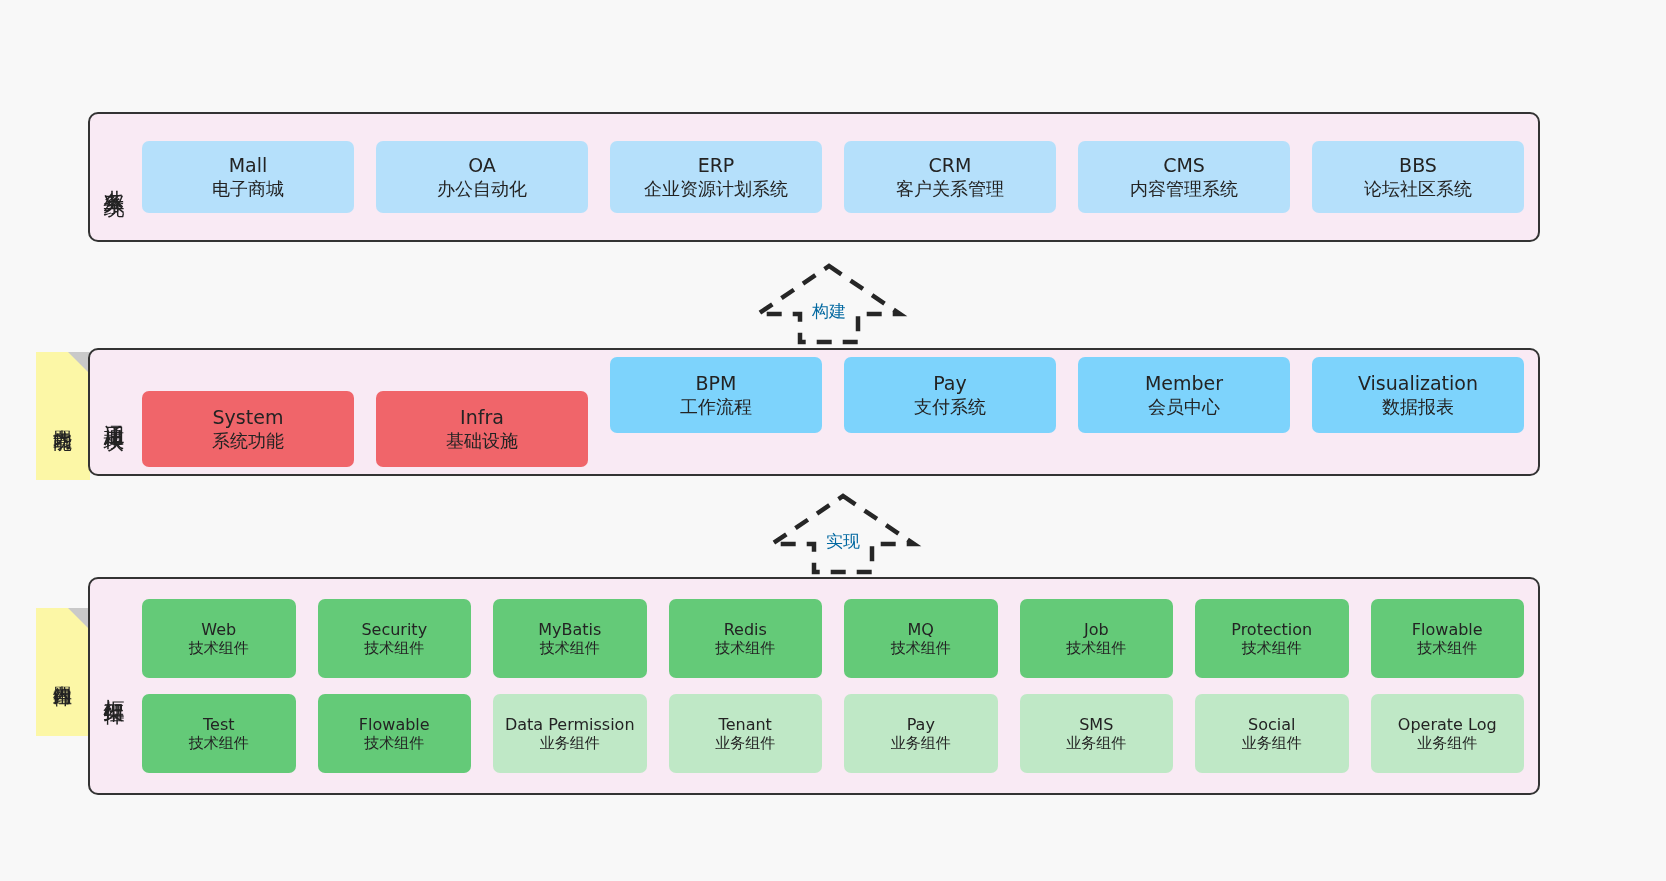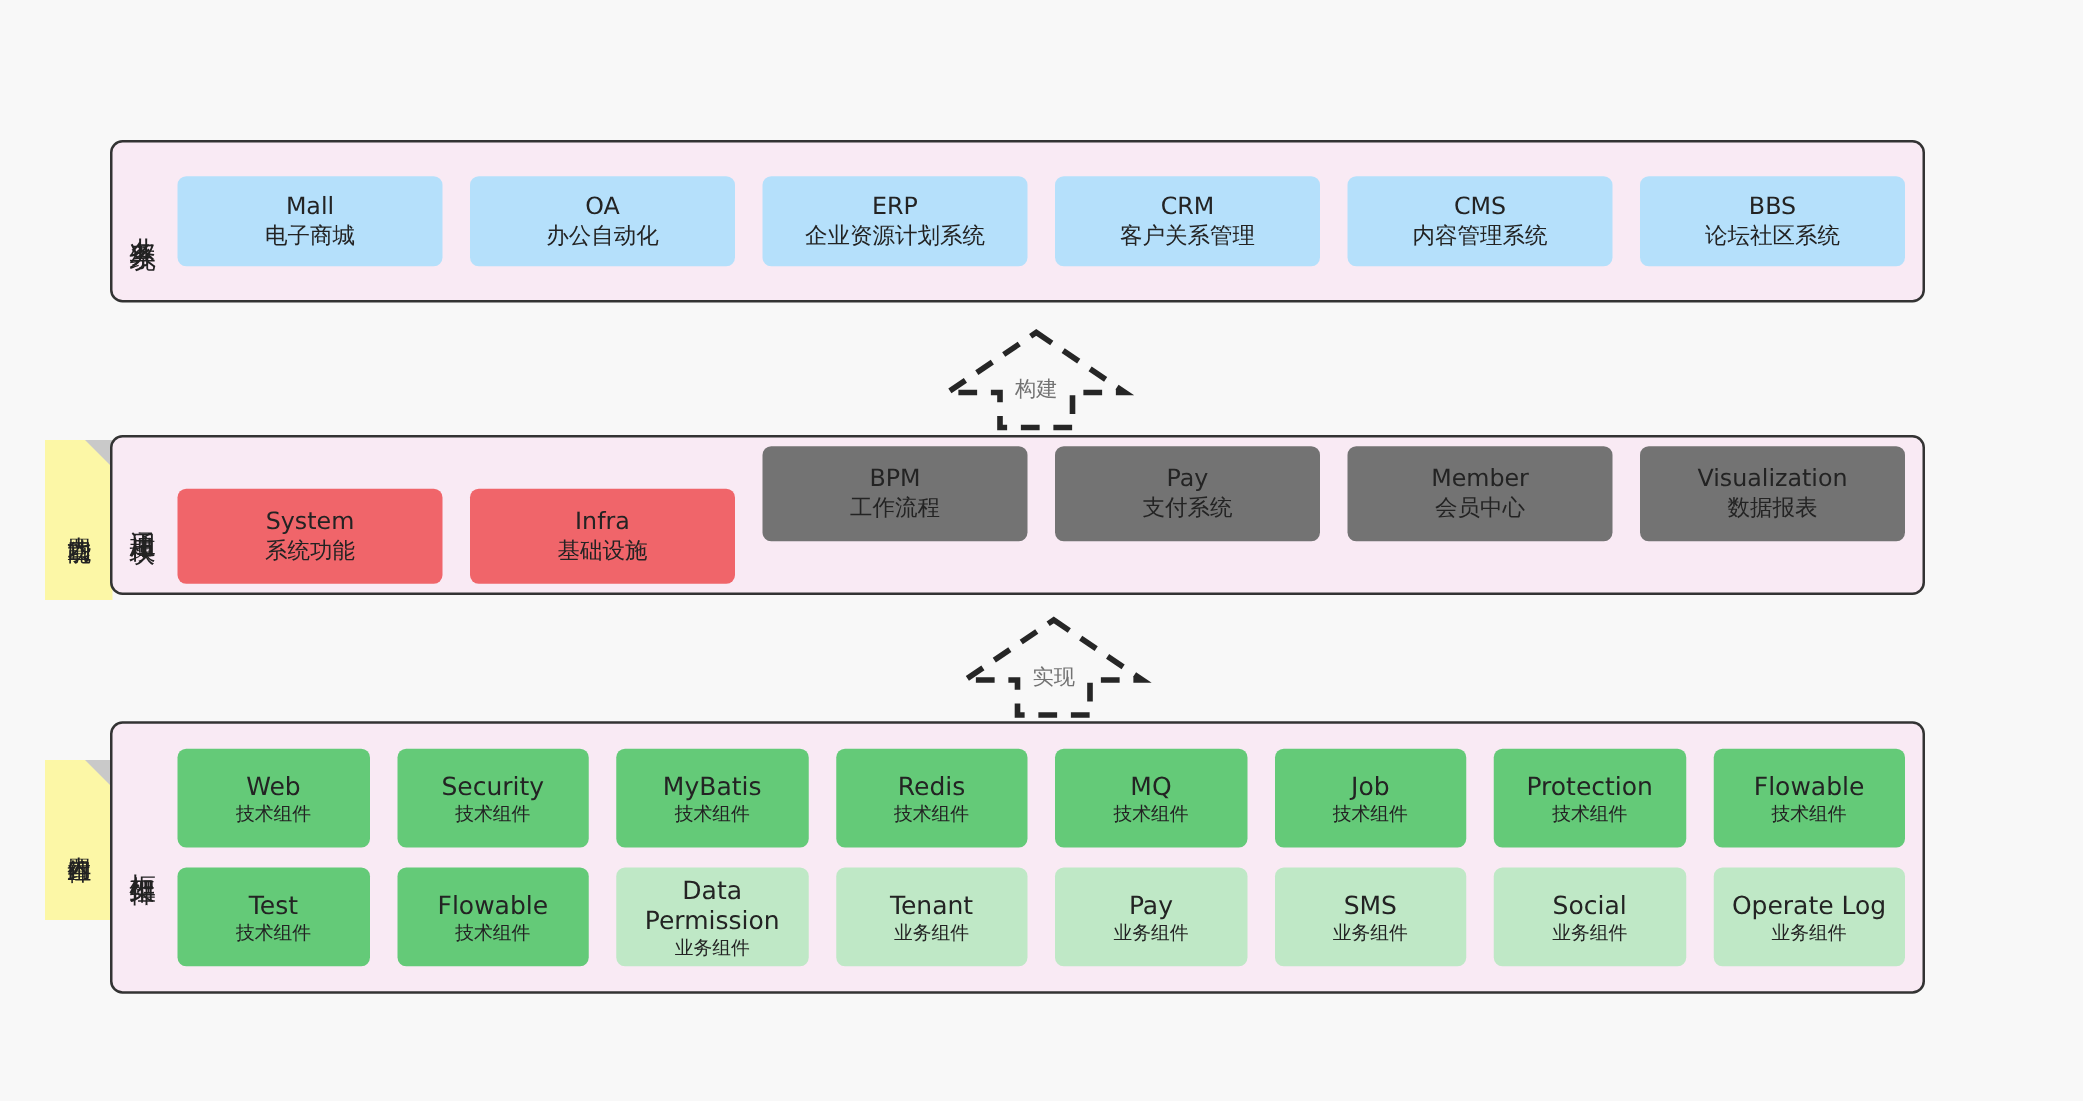--- a/index.html
+++ b/index.html
@@ -118,7 +118,7 @@
     top: 38px;
     text-align: center;
     font-size: 17px;
-    color: #737373;
+    color: #0369a1;
     background: transparent;
     user-select: none;
   }

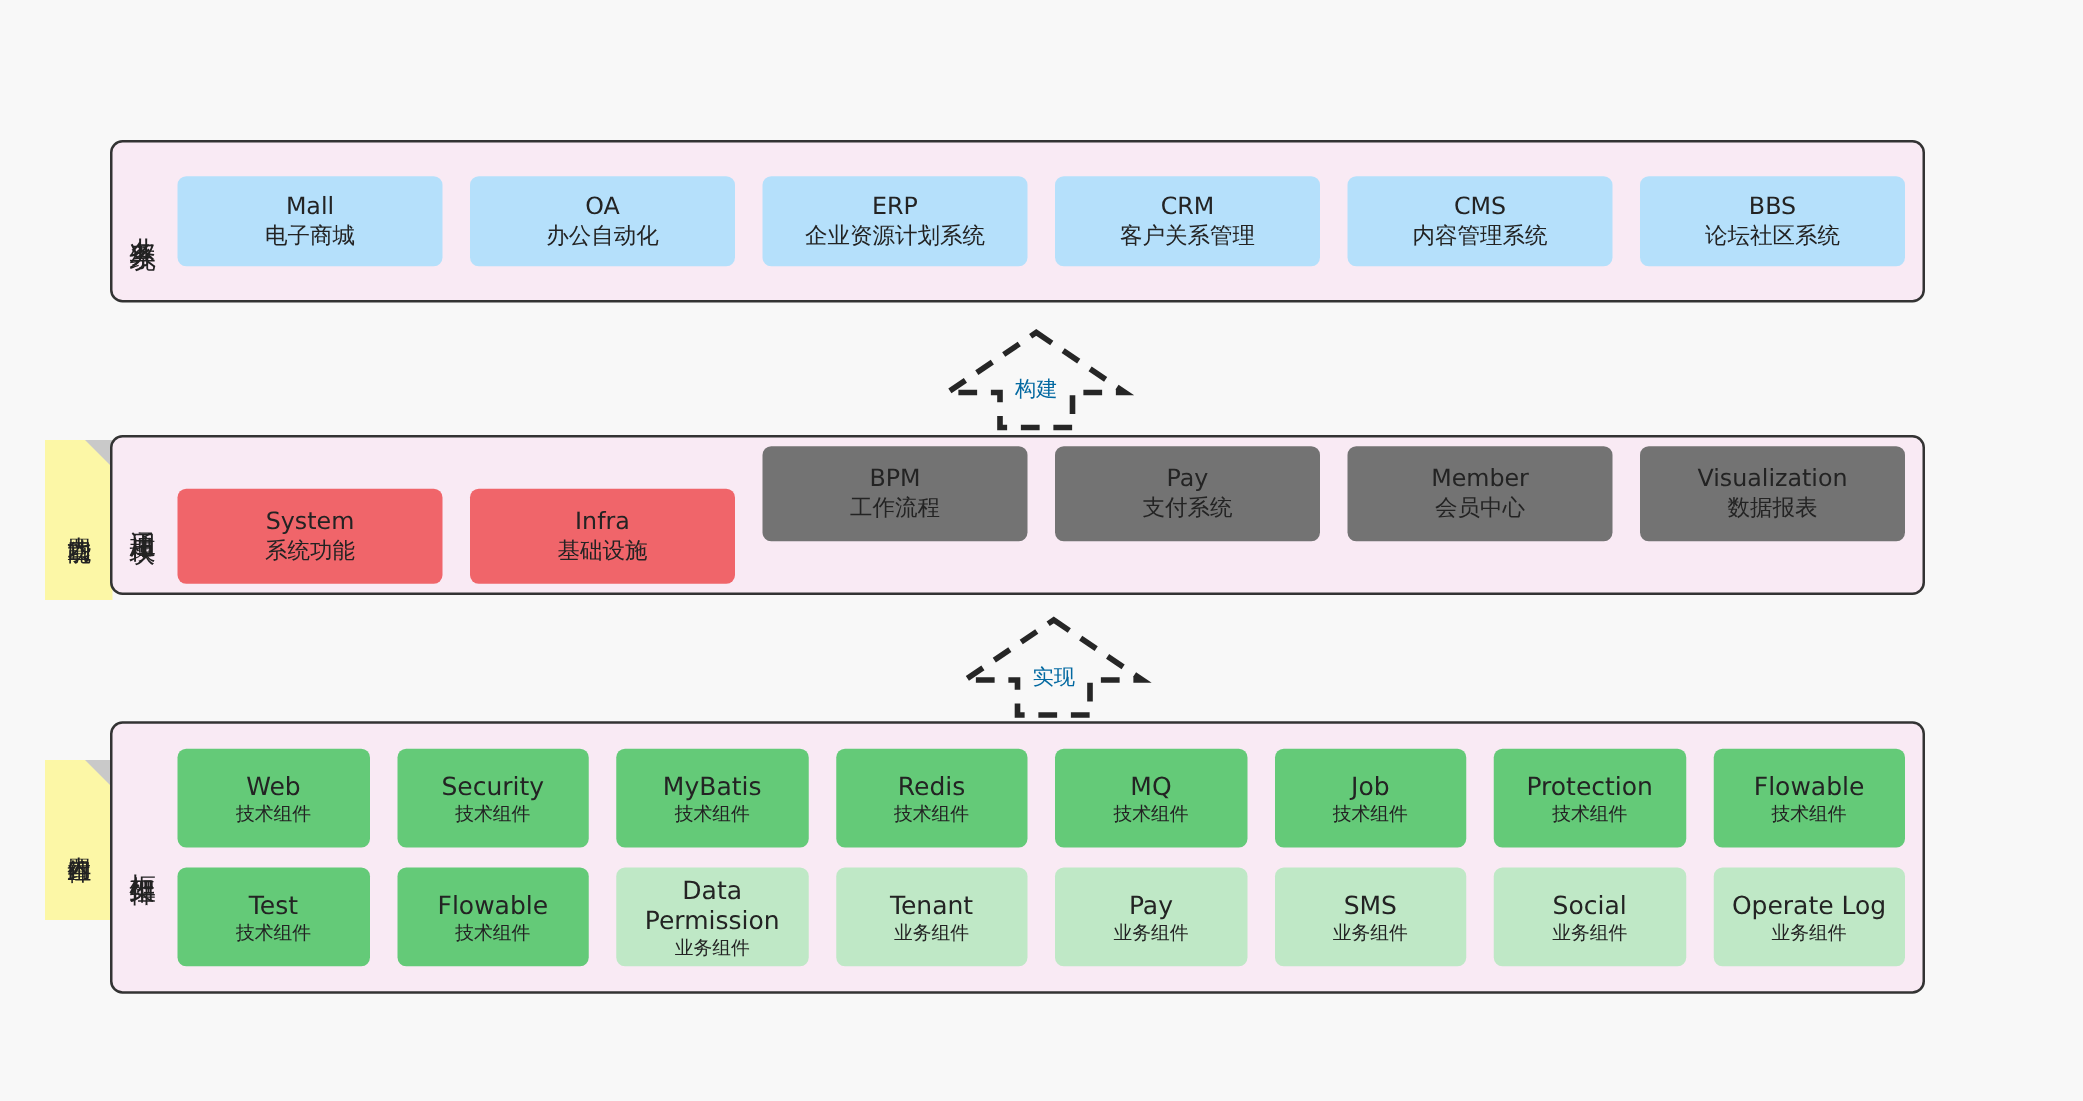--- a/index.html
+++ b/index.html
@@ -70,7 +70,7 @@
 
   .blue        { background: #b5e0fb; }
   .red         { background: #f0656a; margin-top: 34px; }
-  .pink        { background: #737373; text-align: right; }
+  .pink        { background: #7dd3fc; text-align: right; }
   .green       { background: #64ca78; }
   .green-light { background: #bfe8c6; }
 

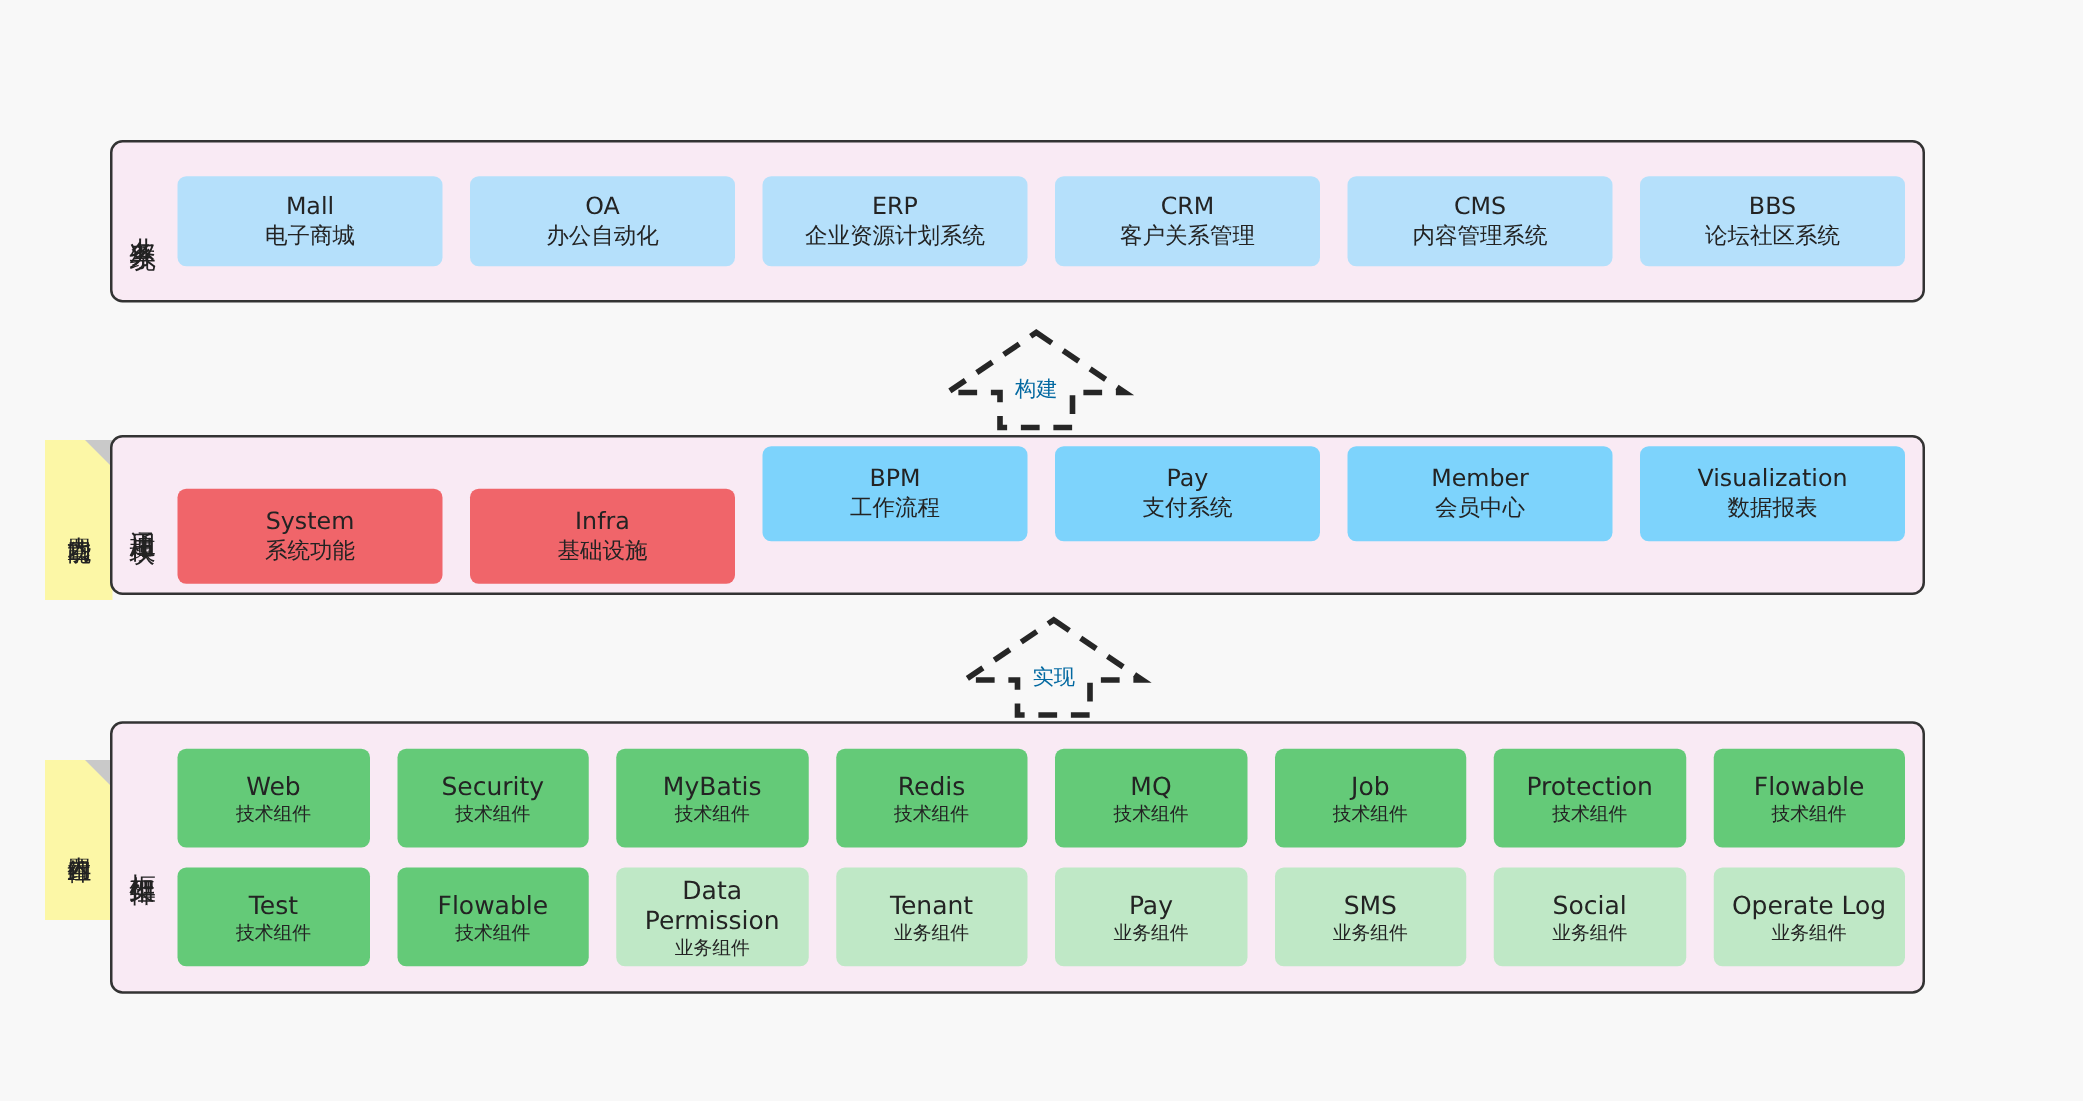--- a/index.html
+++ b/index.html
@@ -65,7 +65,7 @@
   }
   .node .t-en { font-size: 19px; }
   .node .t-cn { font-size: 18px; }
-  .node.small .t-en { font-size: 20px; }
+  .node.small .t-en { font-size: 16px; }
   .node.small .t-cn { font-size: 15px; }
 
   .blue        { background: #b5e0fb; }

